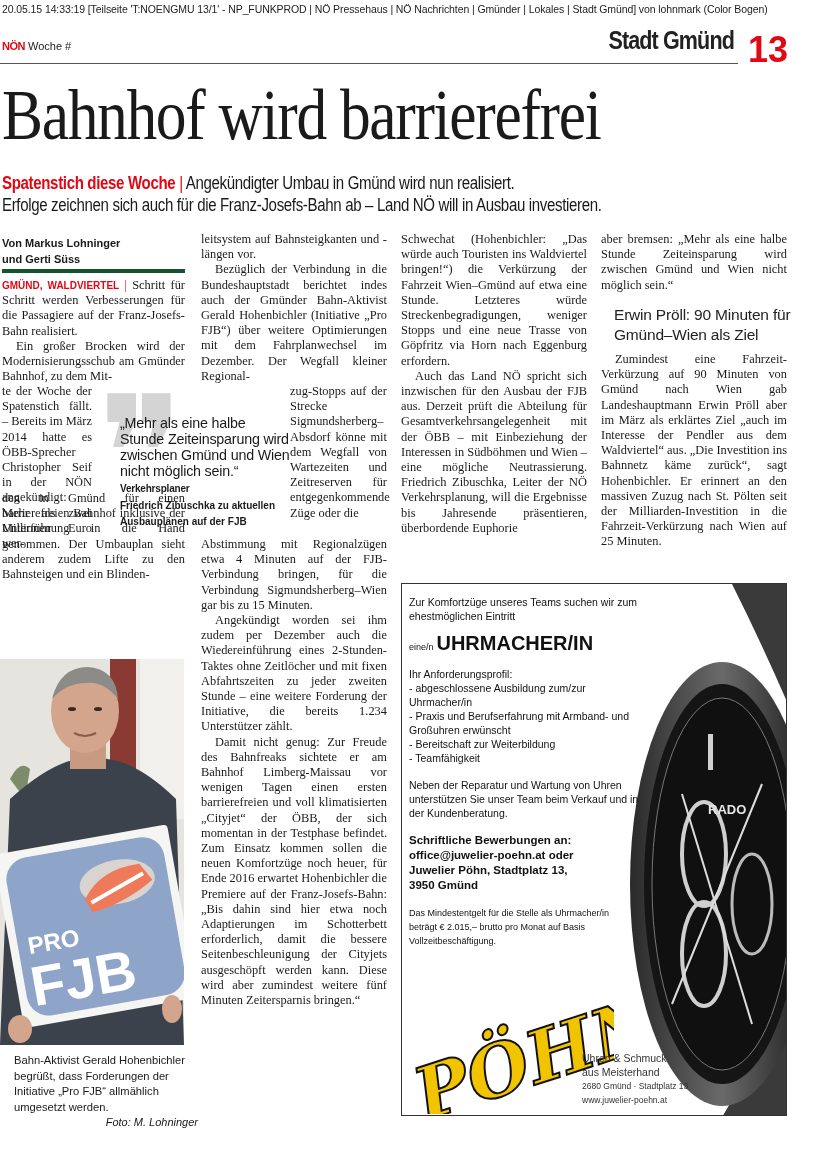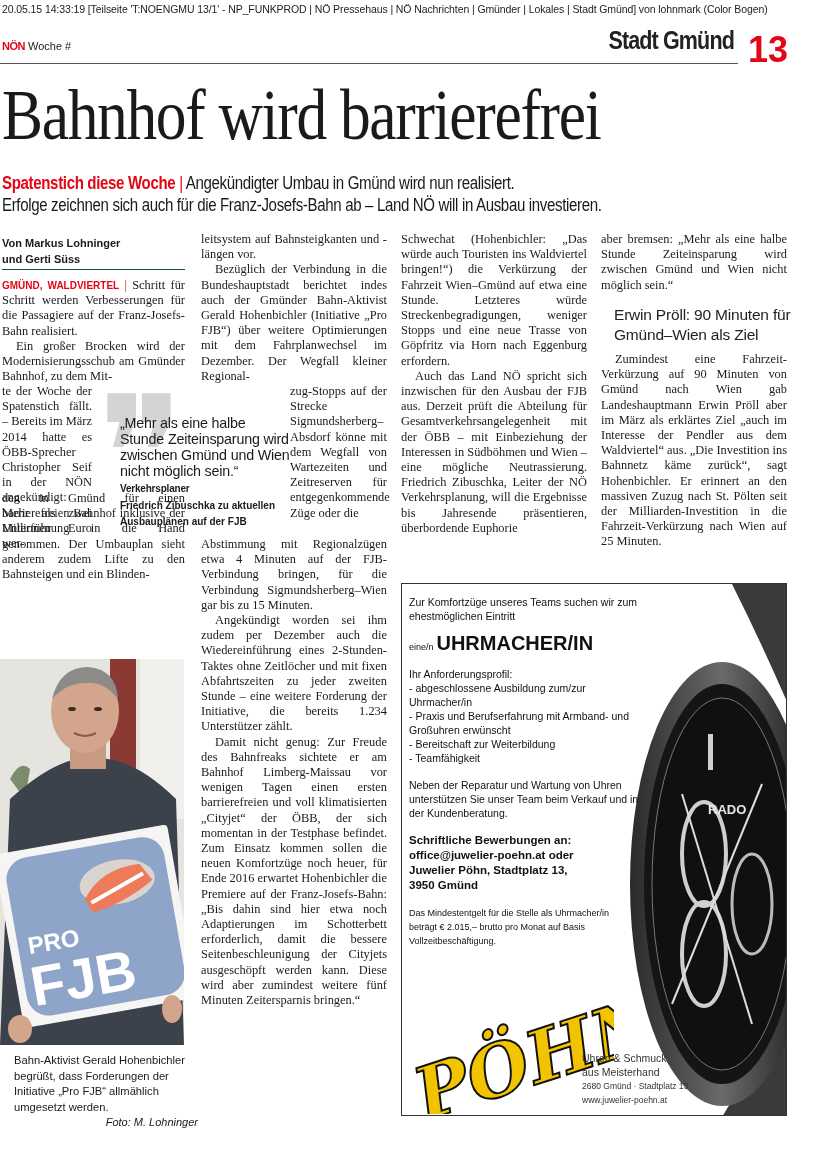--- a/index.html
+++ b/index.html
@@ -20,7 +20,7 @@
   .col{font-size:12.4px;line-height:15.2px;text-align:justify;hyphens:manual;}
   .col p{margin:0;text-indent:14px;}
   .col p.noind{text-indent:0;}
-  .byline{left:2px;top:235px;width:183px;font-family:"Liberation Sans",sans-serif;font-weight:bold;font-size:11px;line-height:16px;border-bottom:1px solid #14532d;padding-bottom:2px;}
+  .byline{left:2px;top:235px;width:183px;font-family:"Liberation Sans",sans-serif;font-weight:bold;font-size:11px;line-height:16px;border-bottom:4px solid #14532d;padding-bottom:2px;}
   .c1{left:2px;top:278px;width:183px;}
   .c1 .loc{color:#e30613;font-family:"Liberation Sans",sans-serif;font-weight:bold;font-size:10px;}
   .c1 .pipe{color:#e30613;}

